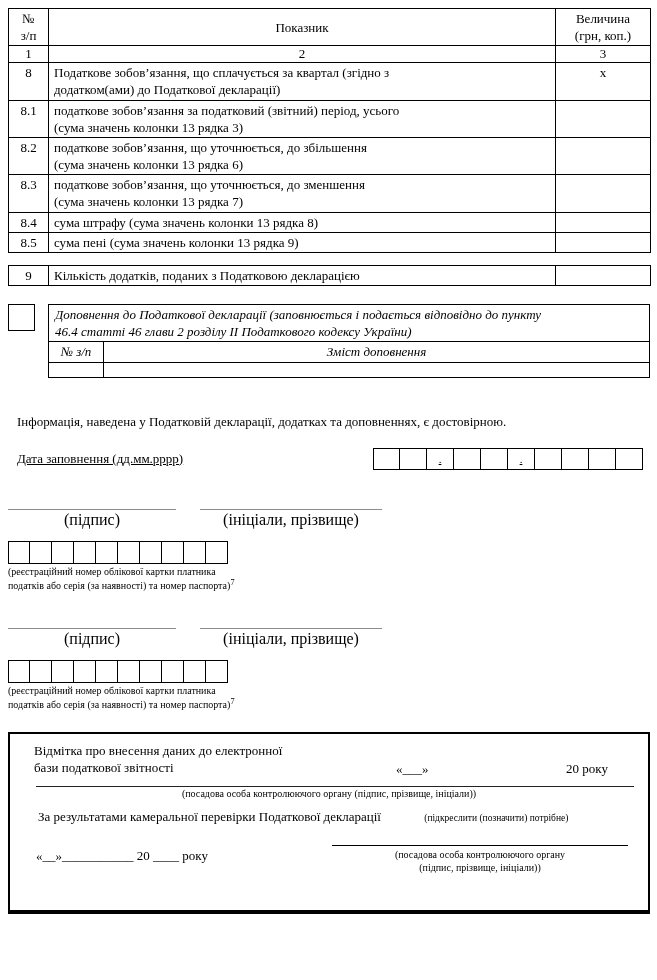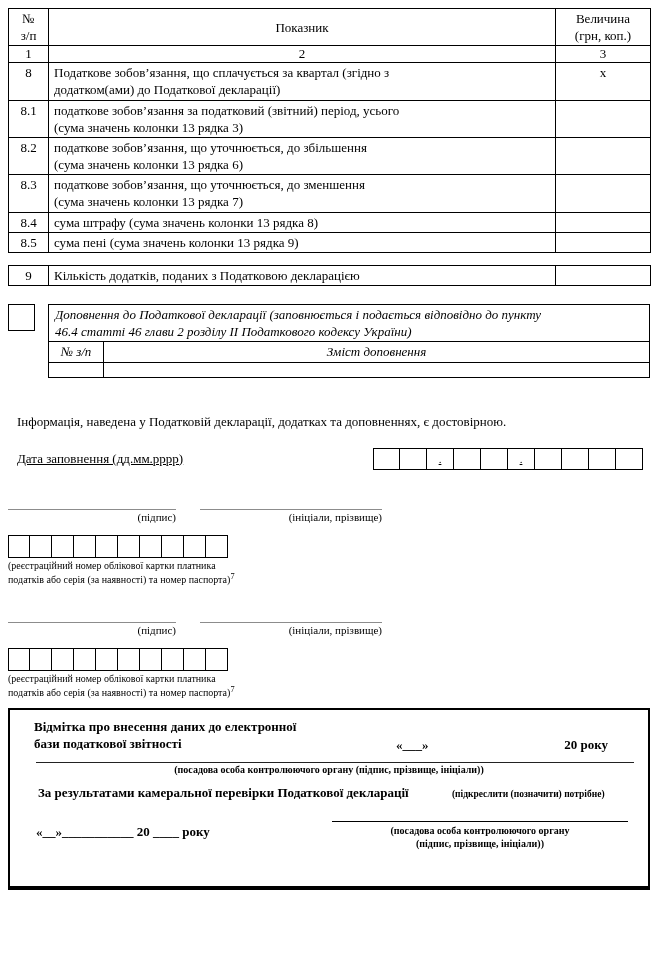--- a/index.html
+++ b/index.html
@@ -55,7 +55,7 @@
   .sig-col-1 { width:168px; }
   .sig-col-2 { width:182px; margin-left:24px; }
   .sig-line { border-bottom:1px solid #8c8c8c; height:10px; }
-  .sig-cap { text-align:right; font-size:11px; padding-top:1px; }
+  .sig-cap { text-align:center; font-size:16px; padding-top:1px; }
   .reg-cap { font-size:10px; line-height:1.25; margin-top:2px; }
 
   .control-title { text-align:center; margin-top:18px; line-height:1.3; }

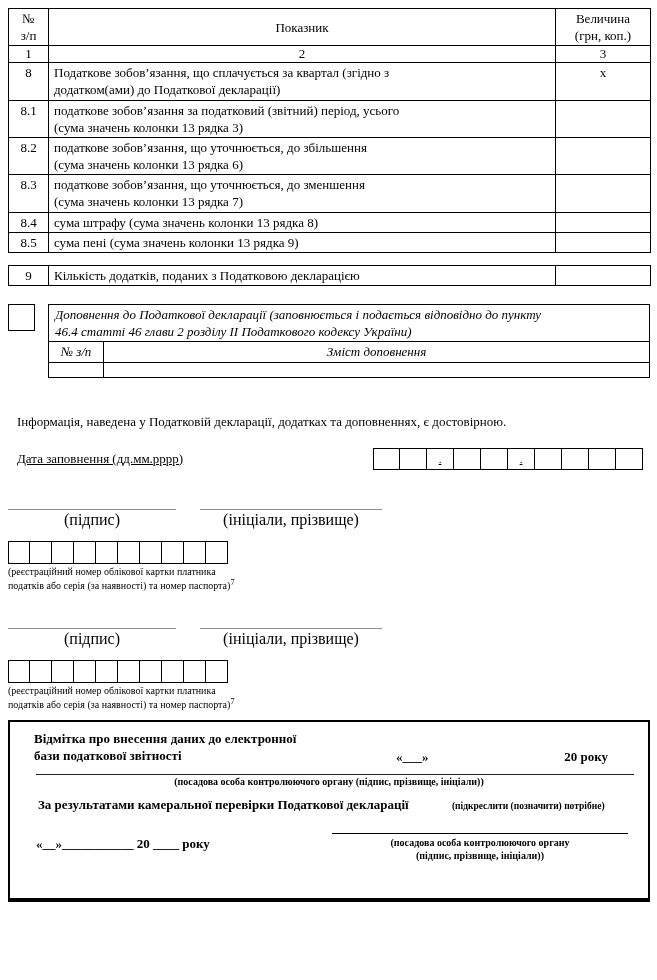--- a/index.html
+++ b/index.html
@@ -61,7 +61,7 @@
   .control-title { text-align:center; margin-top:18px; line-height:1.3; }
 
   .control-box { width:642px; height:182px; border:2px solid #000; border-bottom-width:4px;
-                 margin-top:8px; padding:9px 14px 4px 14px;font-weight:bold; }
+                 margin-top:20px; padding:9px 14px 4px 14px; }
   .cb-row1 { display:flex; }
   .cb-entry-label { width:322px; margin-left:10px; line-height:1.3; }
   .cb-quote { margin-left:40px; align-self:flex-end; }

